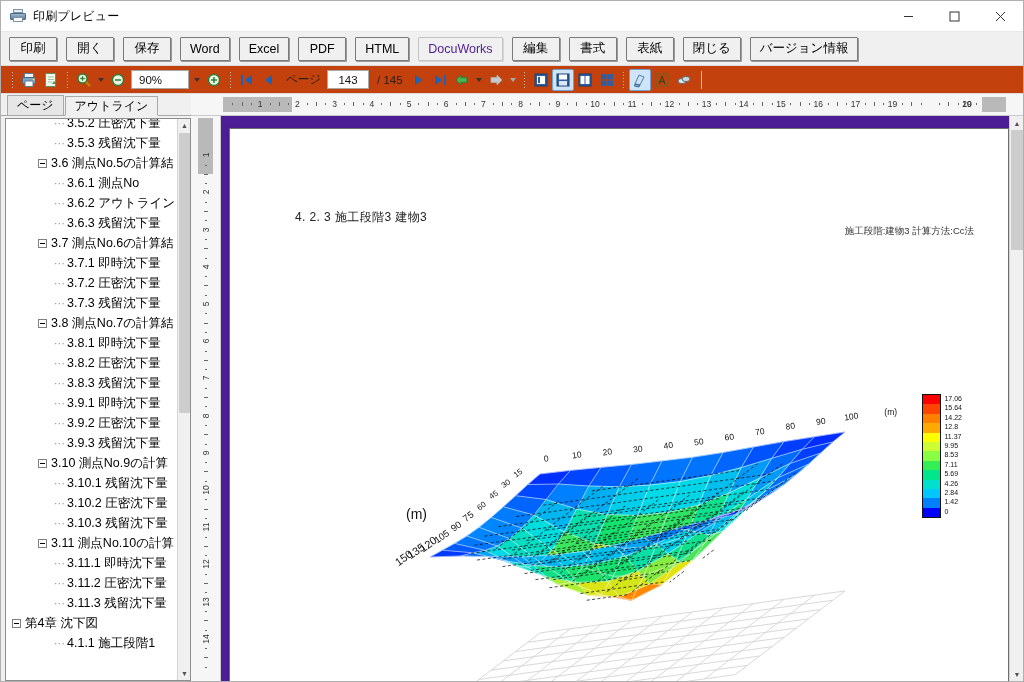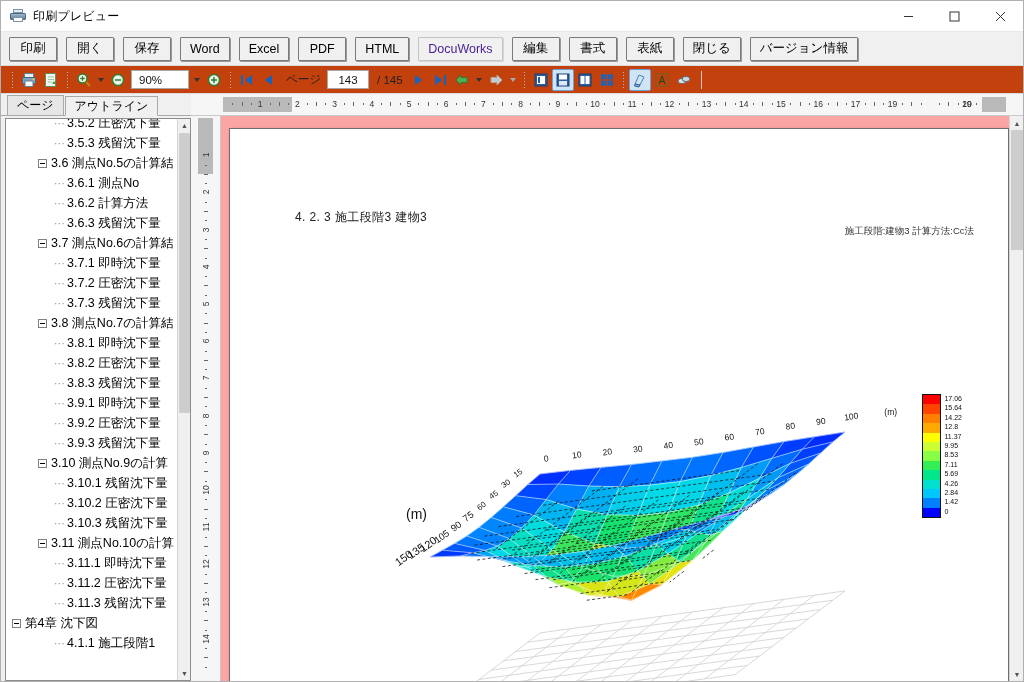--- a/index.html
+++ b/index.html
@@ -498,7 +498,7 @@
             <div class="trow">
               <span style="width: 45px; flex: 0 0 auto;"></span>
               <span class="leafdash">⋯</span>
-              <span class="lbl">3.6.2 計算方法</span>
+              <span class="lbl">3.6.2 アウトライン</span>
             </div>
             <div class="trow">
               <span style="width: 45px; flex: 0 0 auto;"></span>

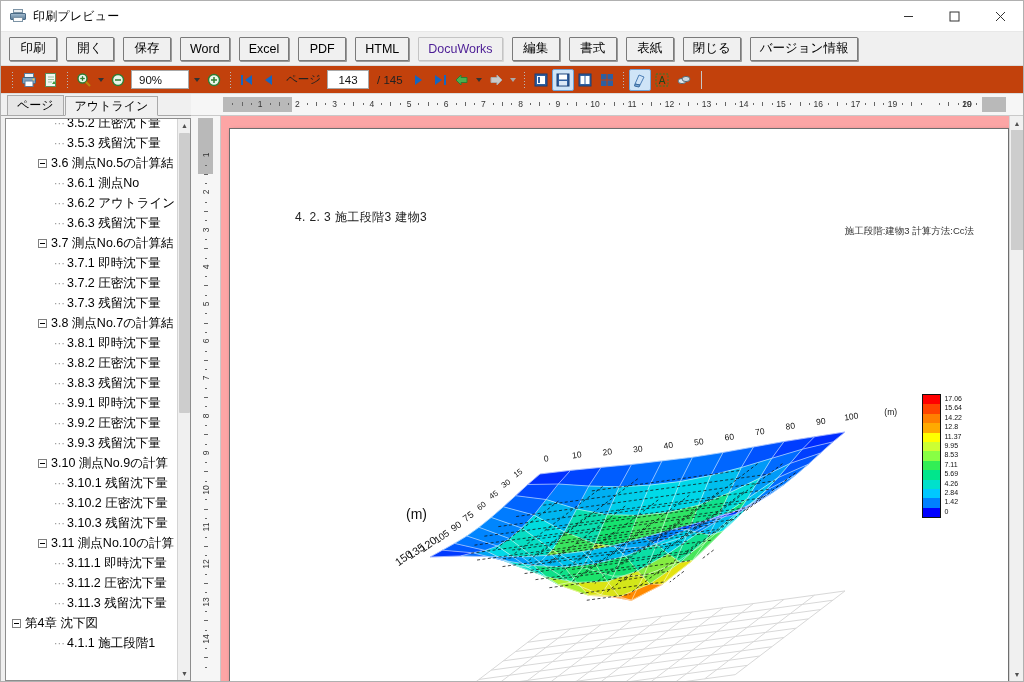--- a/index.html
+++ b/index.html
@@ -228,7 +228,7 @@
   .vmid { position: absolute; left: 13px; width: 4px; height: 1px; background: #666; }
 
   .canvas {
-    flex: 1; background: #fca5a5; position: relative; overflow: hidden;
+    flex: 1; background: #4c1d95; position: relative; overflow: hidden;
     min-width: 0;
   }
   .page {

